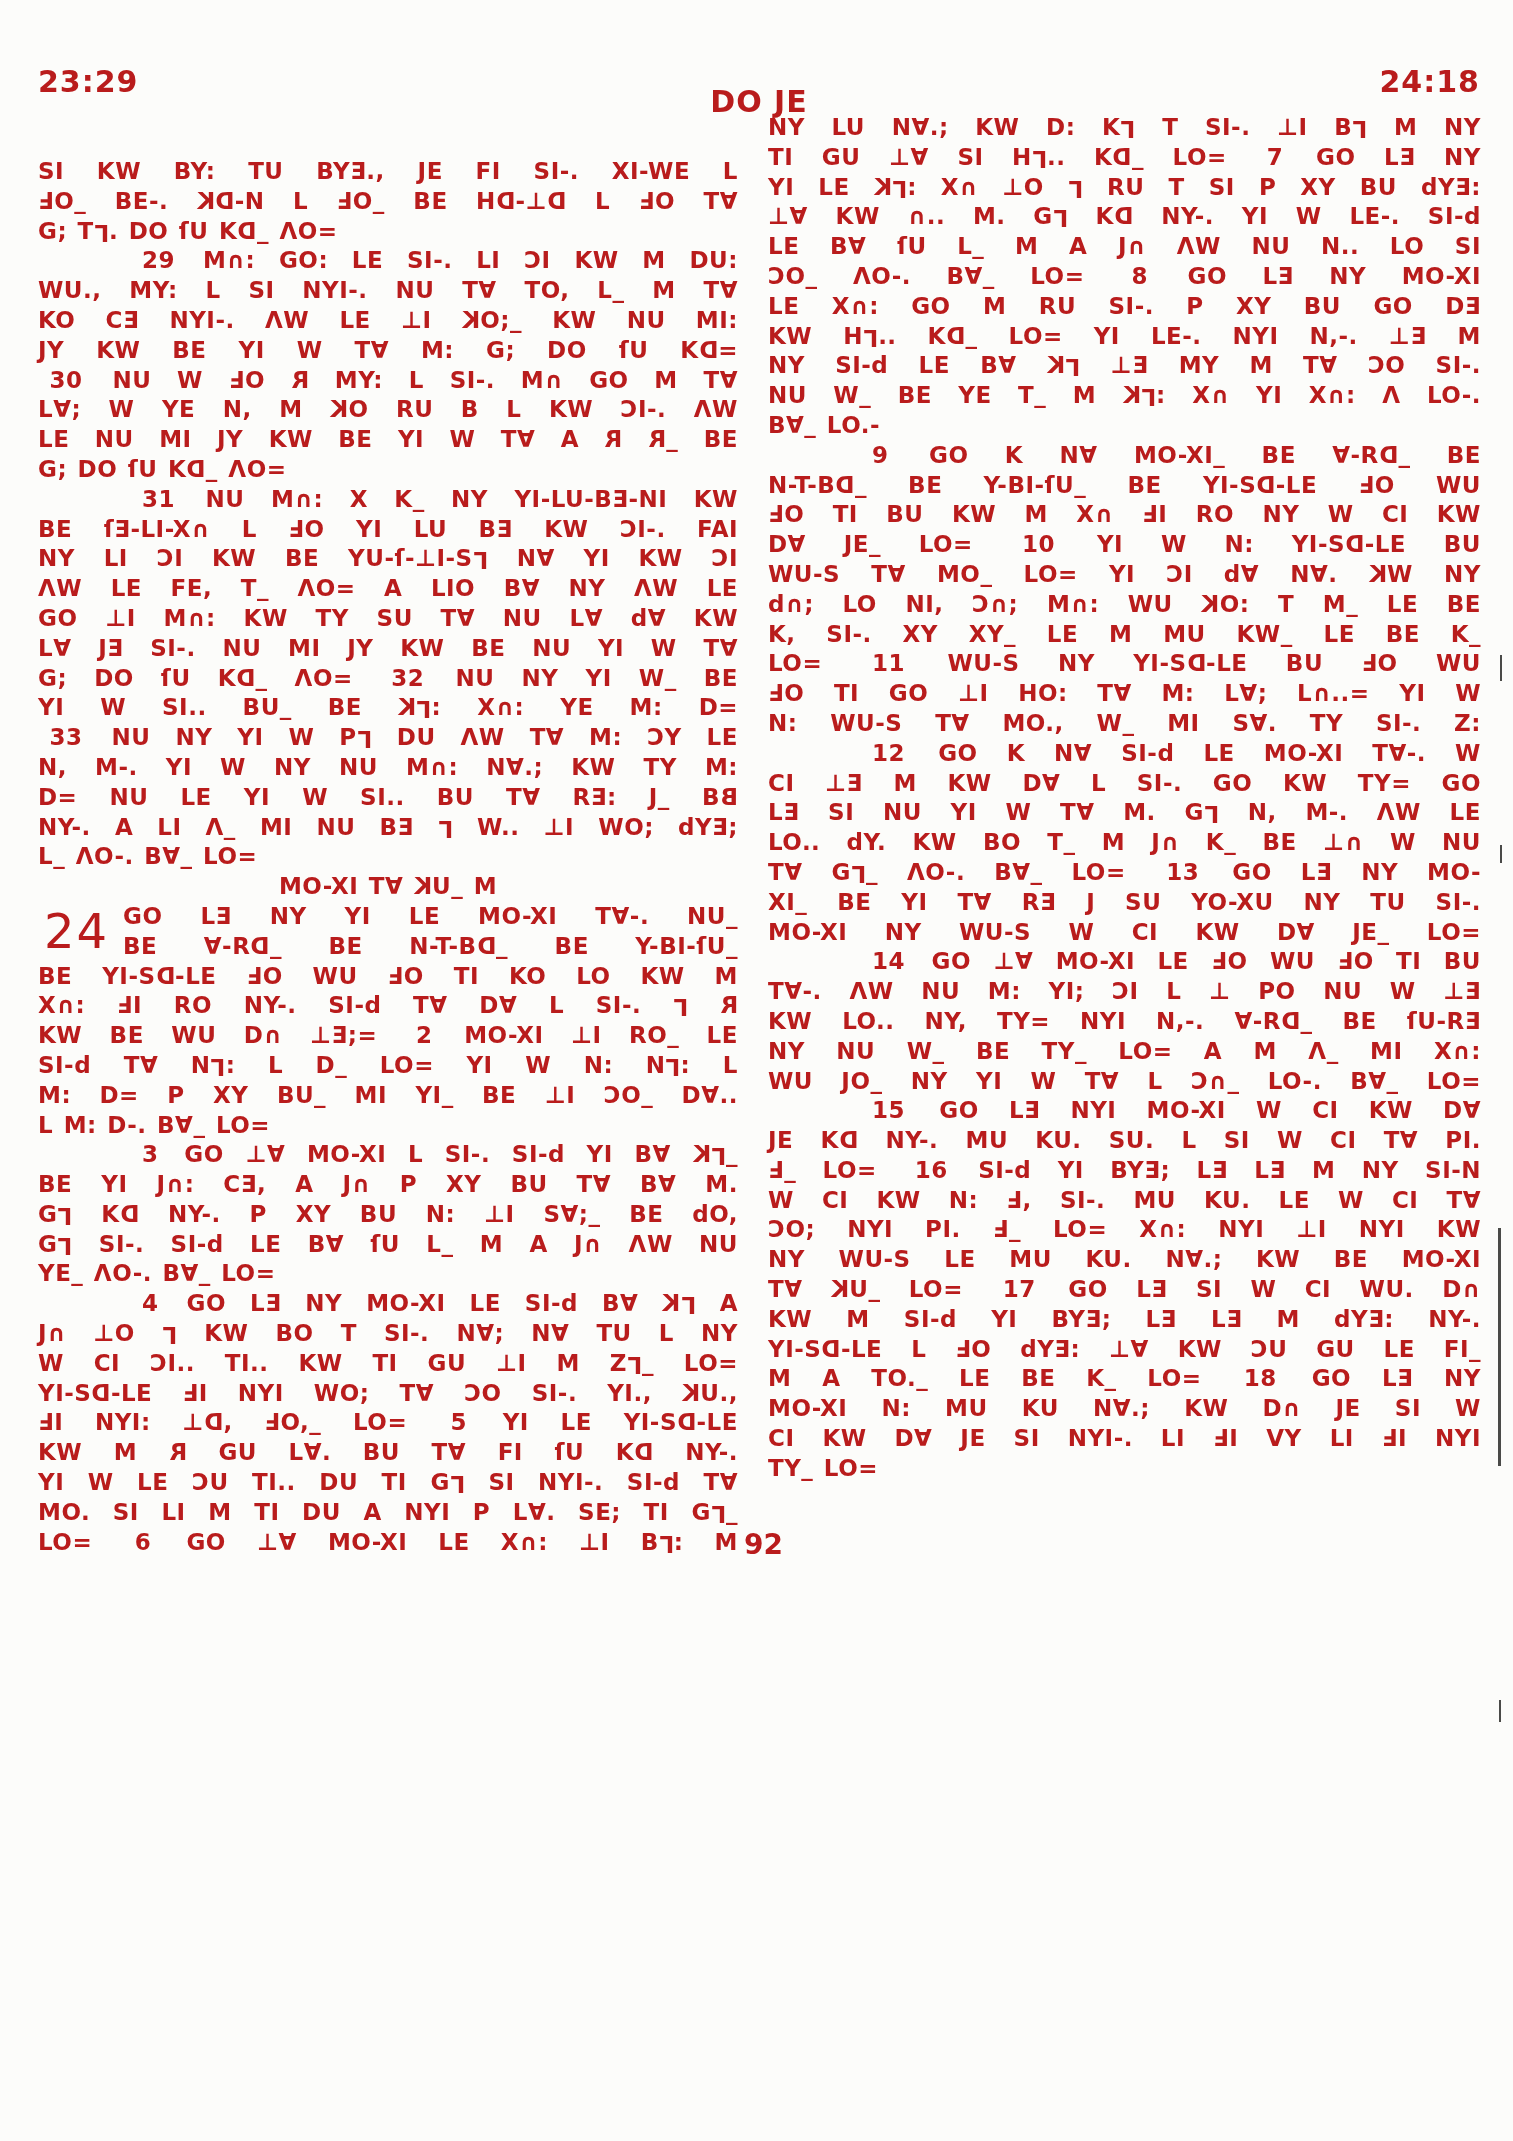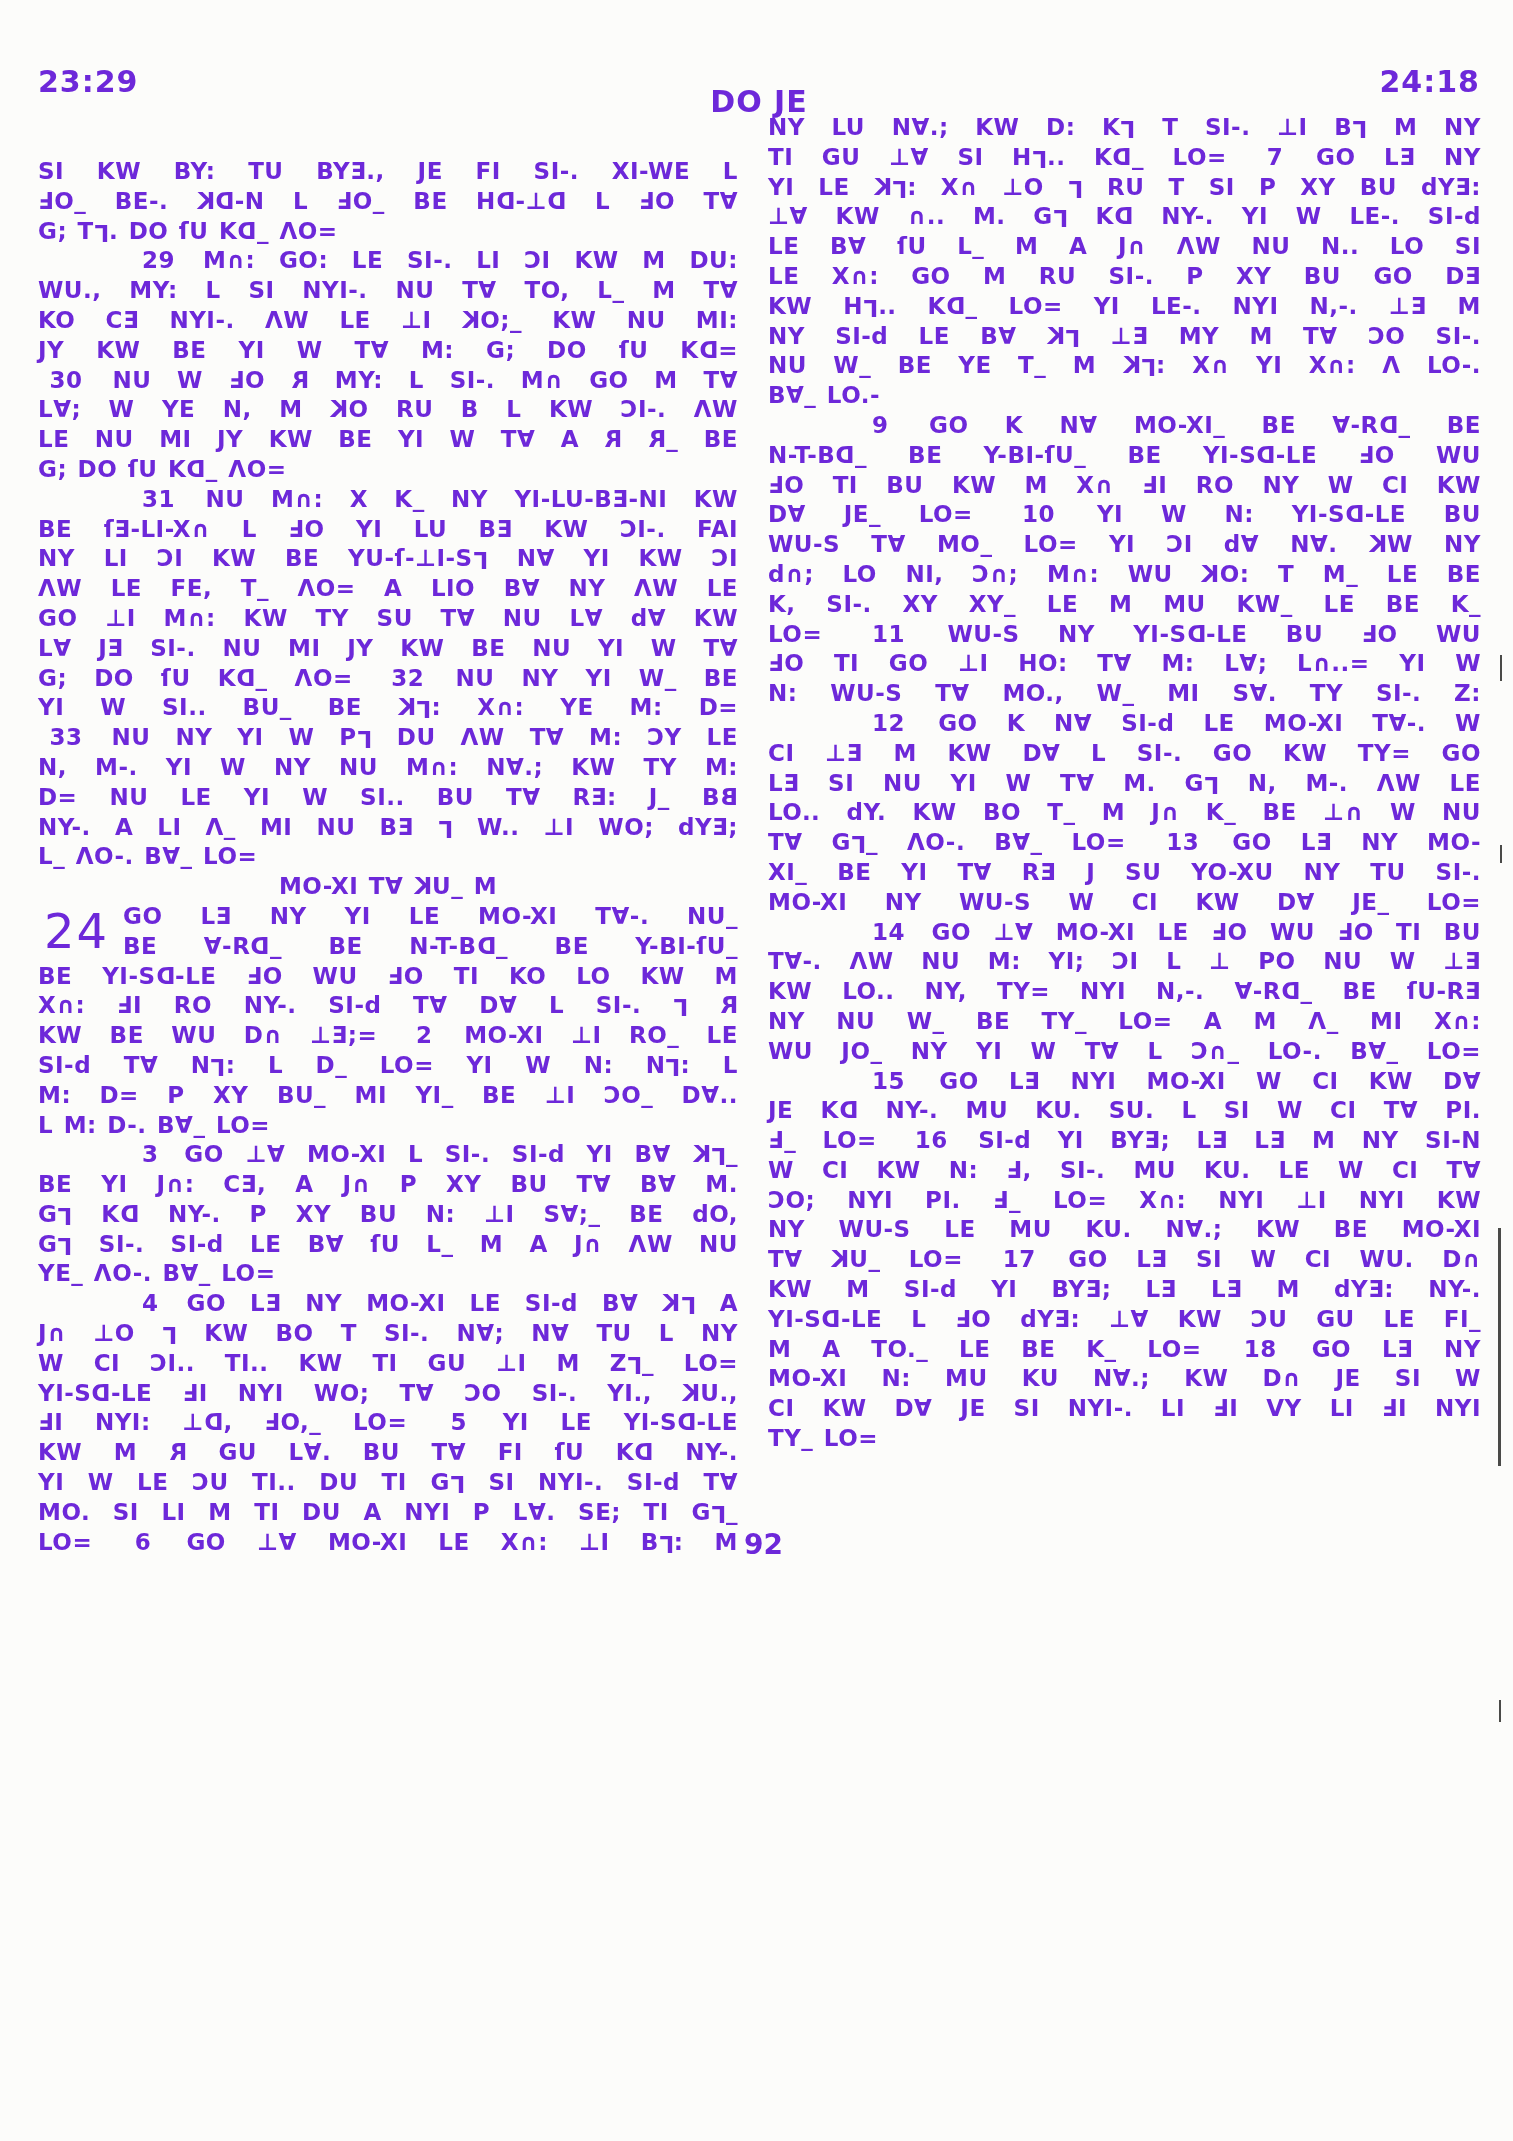--- a/index.html
+++ b/index.html
@@ -4,7 +4,7 @@
 <style>
   html,body{margin:0;padding:0;background:#e8e8e6;}
   #page{position:relative;width:1513px;height:2141px;background:#fcfcfa;
-        font-family:"DejaVu Sans","Liberation Sans",sans-serif;color:#6d28d9;
+        font-family:"DejaVu Sans","Liberation Sans",sans-serif;color:#b91c1c;
         overflow:hidden;}
   #header{position:absolute;top:64px;left:38px;width:1442px;height:40px;
           font-size:30px;font-weight:700;letter-spacing:1px;}

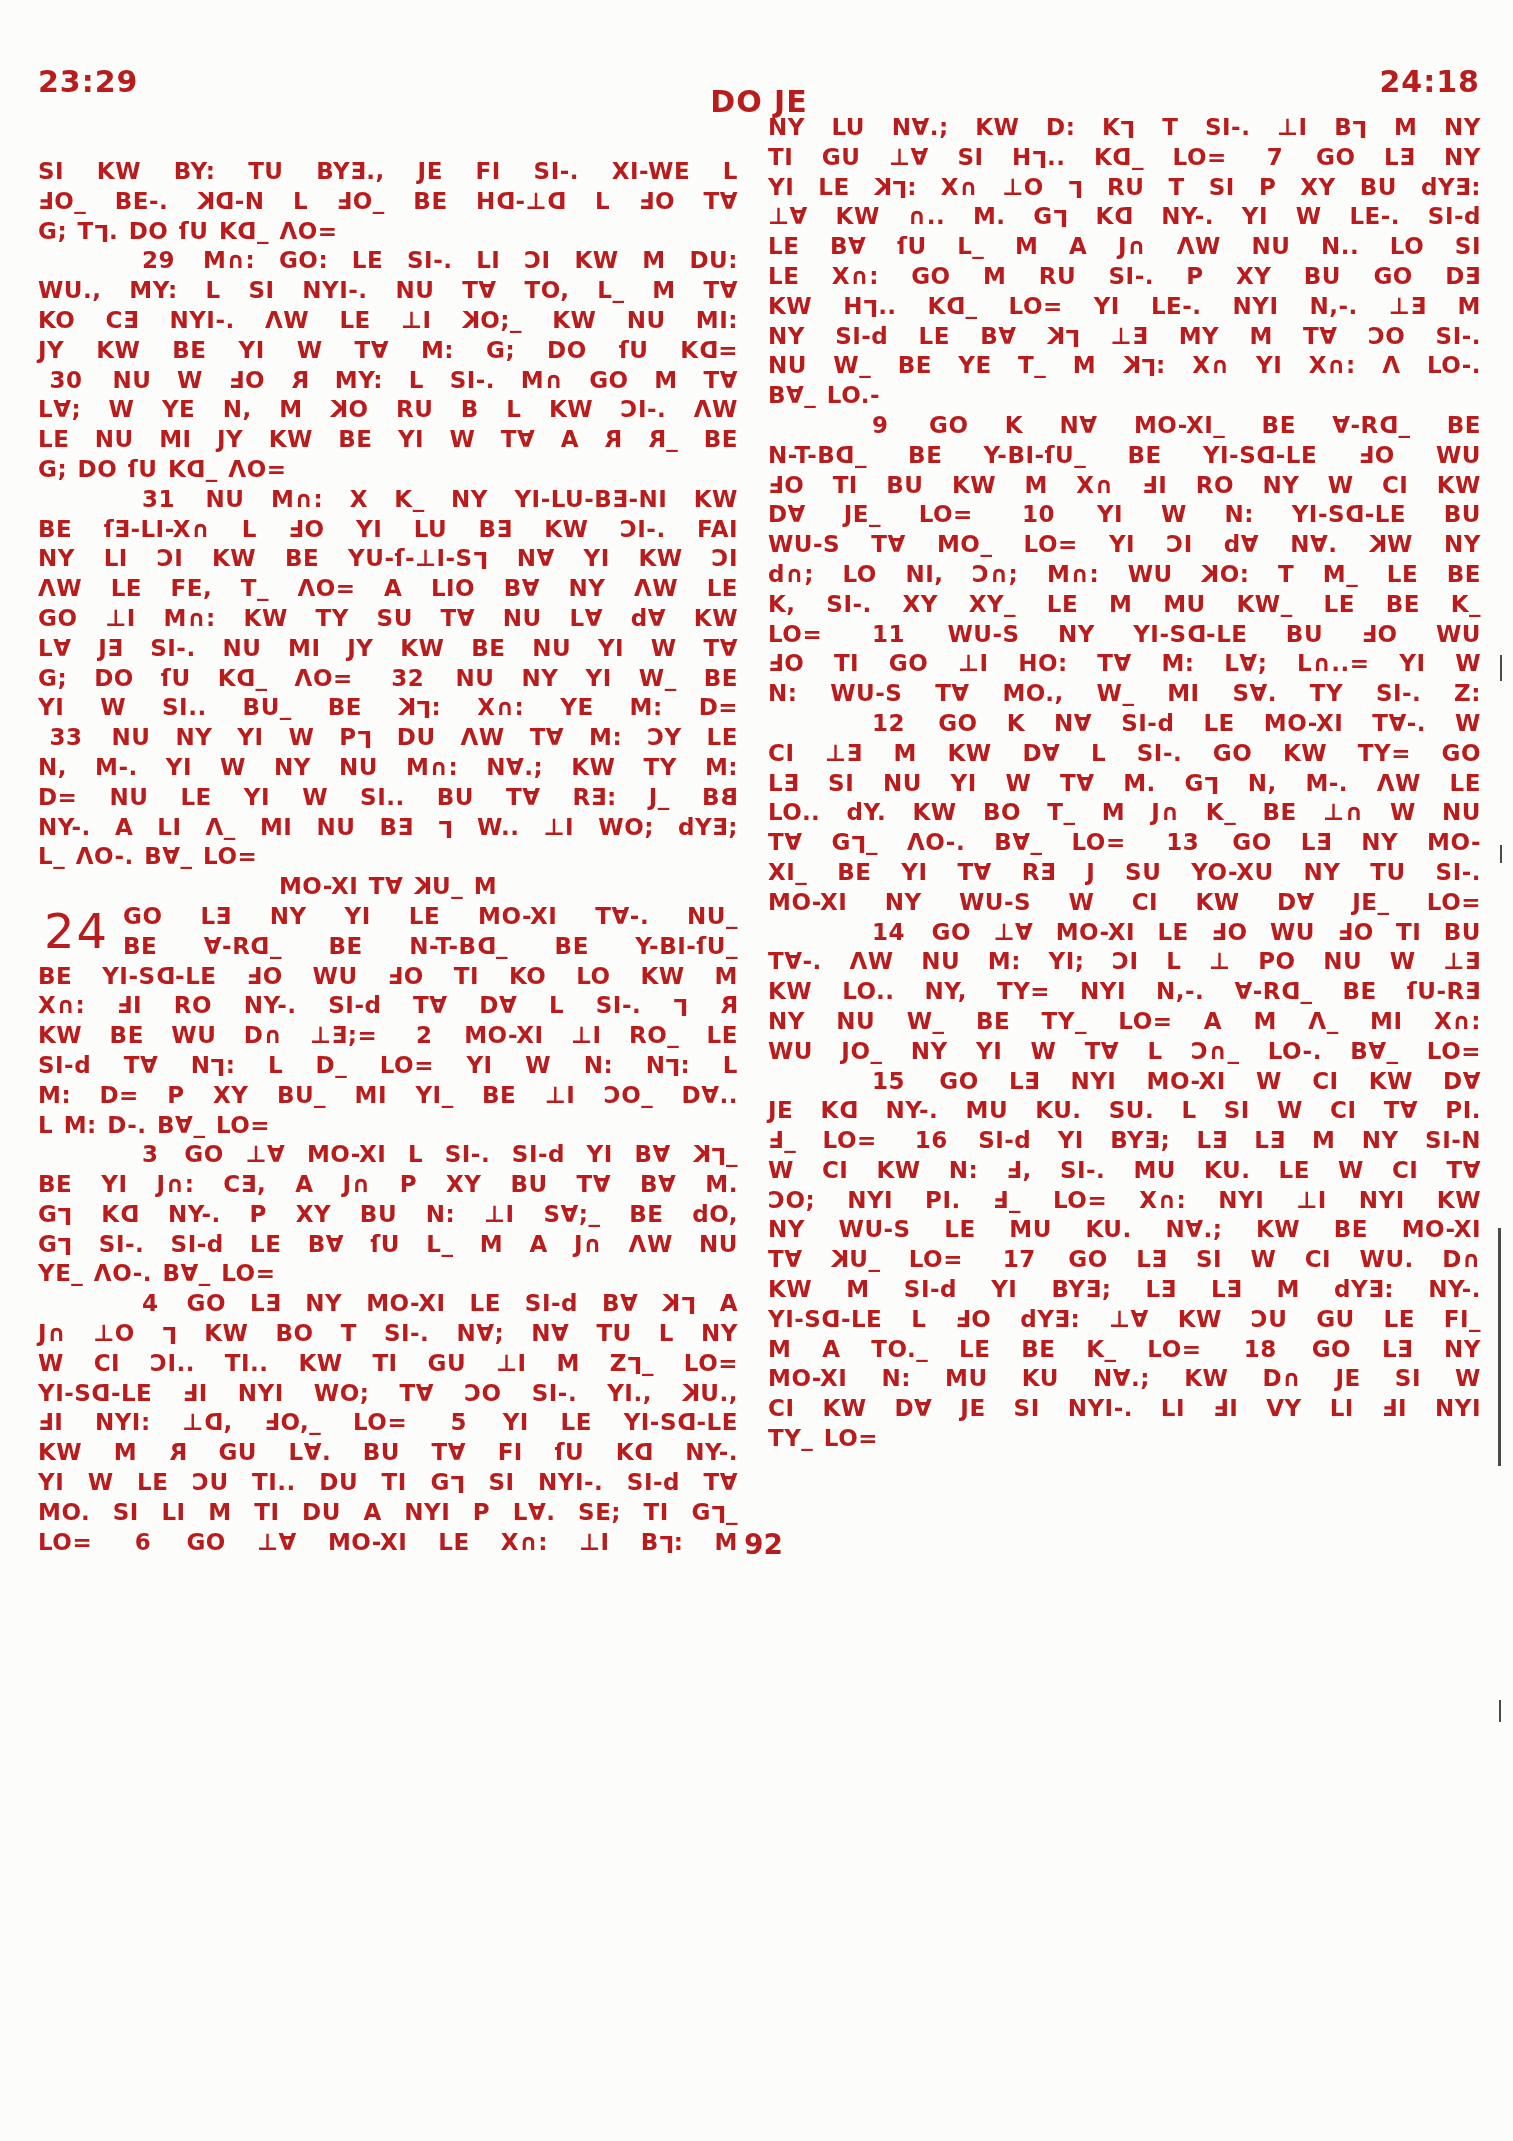--- a/index.html
+++ b/index.html
@@ -111,6 +111,7 @@
         <div class="line">YI LE <span class="m">K</span><span class="r">L</span>: X∩ ⊥O <span class="r">L</span> RU T SI P XY BU dYƎ:</div>
         <div class="line">⊥∀ KW ∩.. M. G<span class="r">L</span> K<span class="m">D</span> NY-. YI W LE-. SI-d</div>
         <div class="line">LE B∀ ſU L_ M A J∩ ΛW NU N.. LO SI</div>
+        <div class="line">ƆO_ ΛO-. B∀_ LO= <b class="vn">8</b> GO LƎ NY MO-XI</div>
         <div class="line">LE X∩: GO M RU SI-. P XY BU GO DƎ</div>
         <div class="line">KW H<span class="r">L</span>.. K<span class="m">D</span>_ LO= YI LE-. NYI N,-. ⊥Ǝ M</div>
         <div class="line">NY SI-d LE B∀ <span class="m">K</span><span class="r">L</span> ⊥Ǝ MY M T∀ ƆO SI-.</div>

